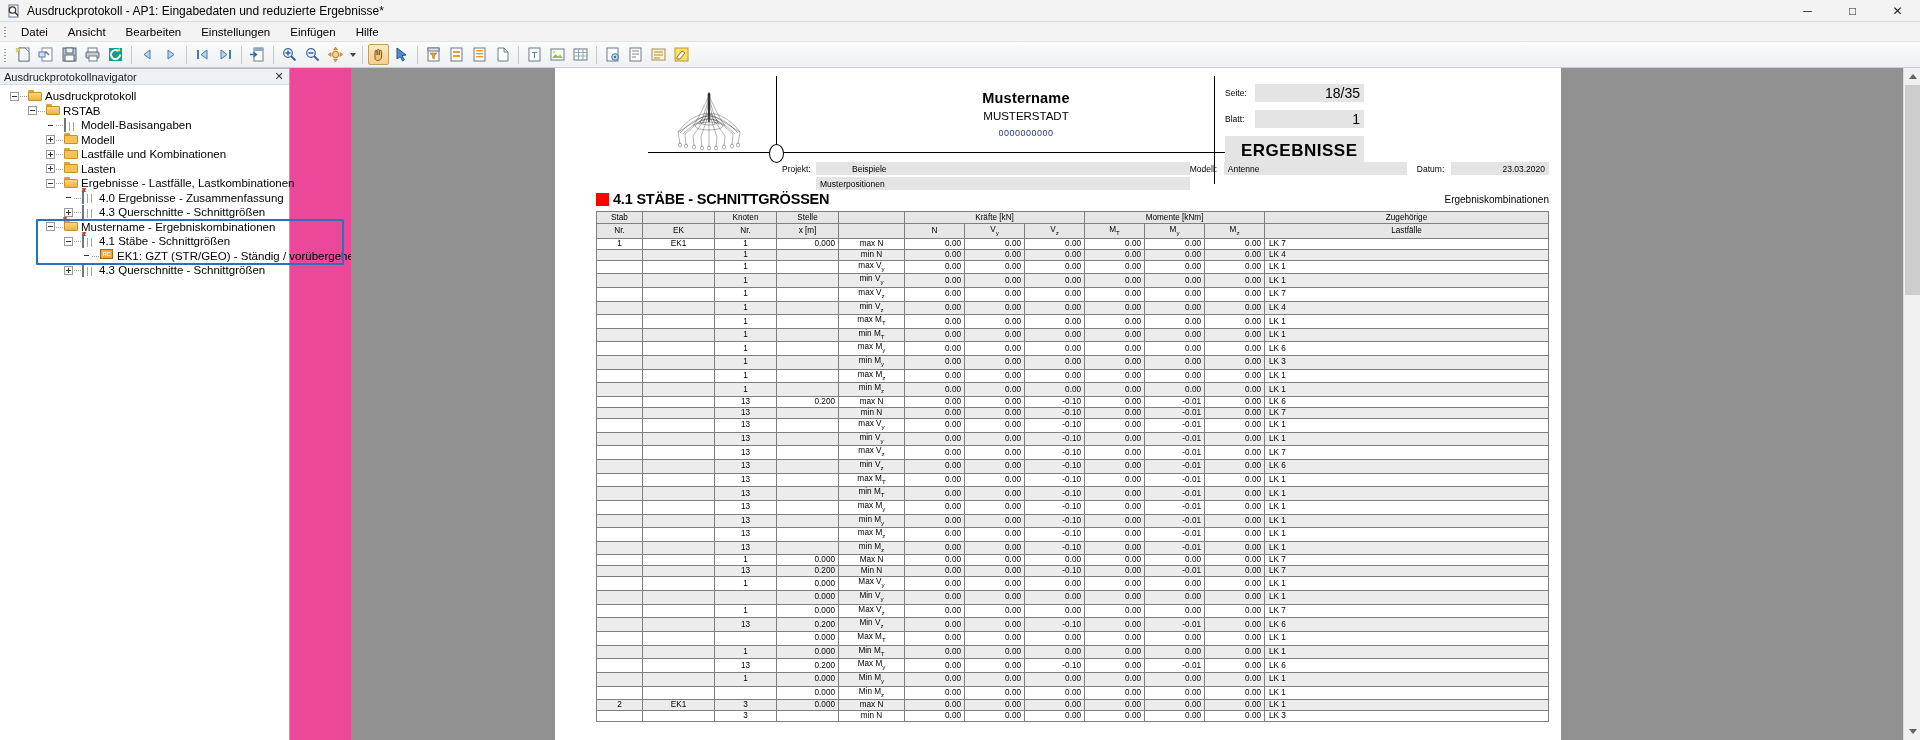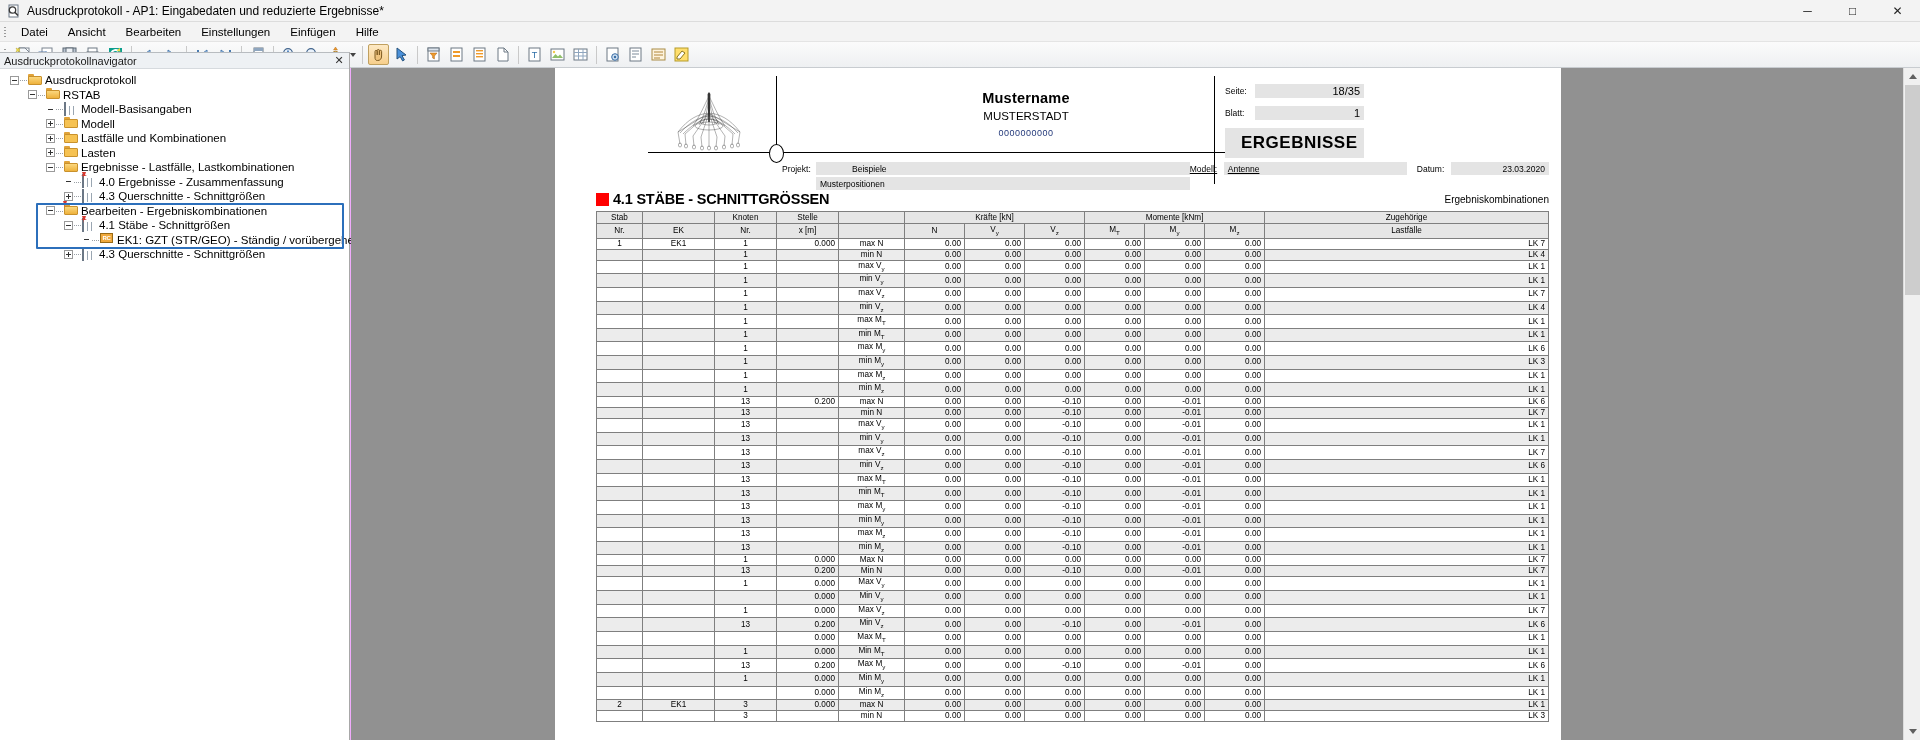--- a/index.html
+++ b/index.html
@@ -10,7 +10,7 @@
     font-family: "Liberation Sans", sans-serif;
     background: #f0f0f0;
   }
-  #app { position: relative; width: 1920px; height: 740px; background: #f0abfc; }
+  #app { position: relative; width: 1920px; height: 740px; background: #ec4899; }
 
   
   .titlebar {

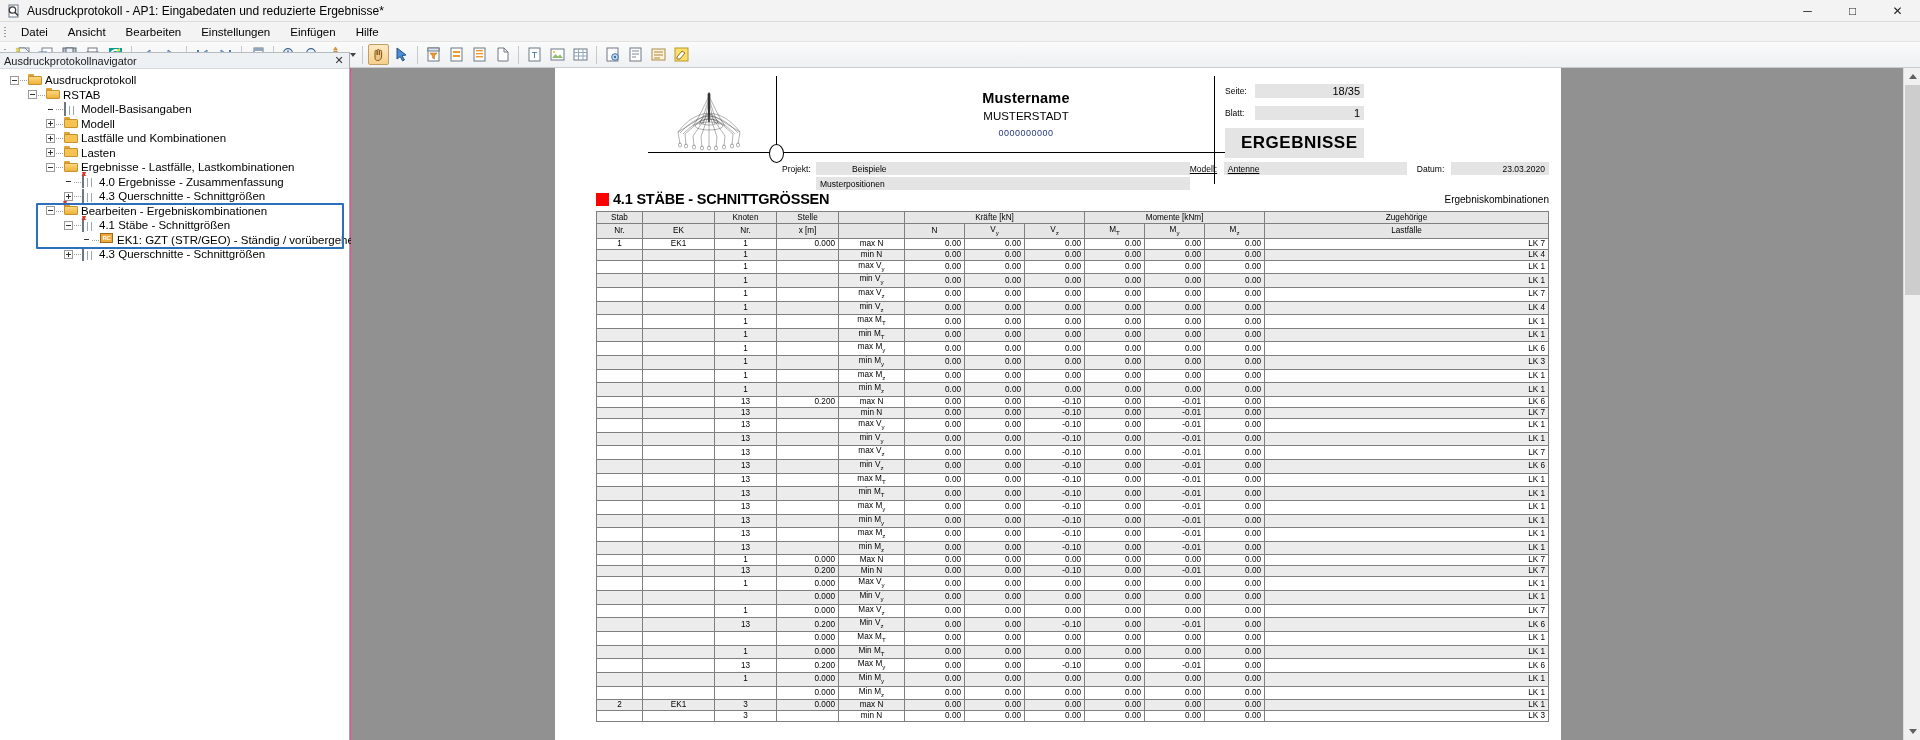--- a/index.html
+++ b/index.html
@@ -68,7 +68,7 @@
 
   
   .navpanel {
-    position: absolute; left: 0; top: 52px; width: 350px; bottom: 0;
+    position: absolute; left: 0; top: 68px; width: 290px; bottom: 0;
     background: #fff; border-right: 1px solid #a8a8a8; border-top: 1px solid #b8bcc0;
   }
   .navheader {

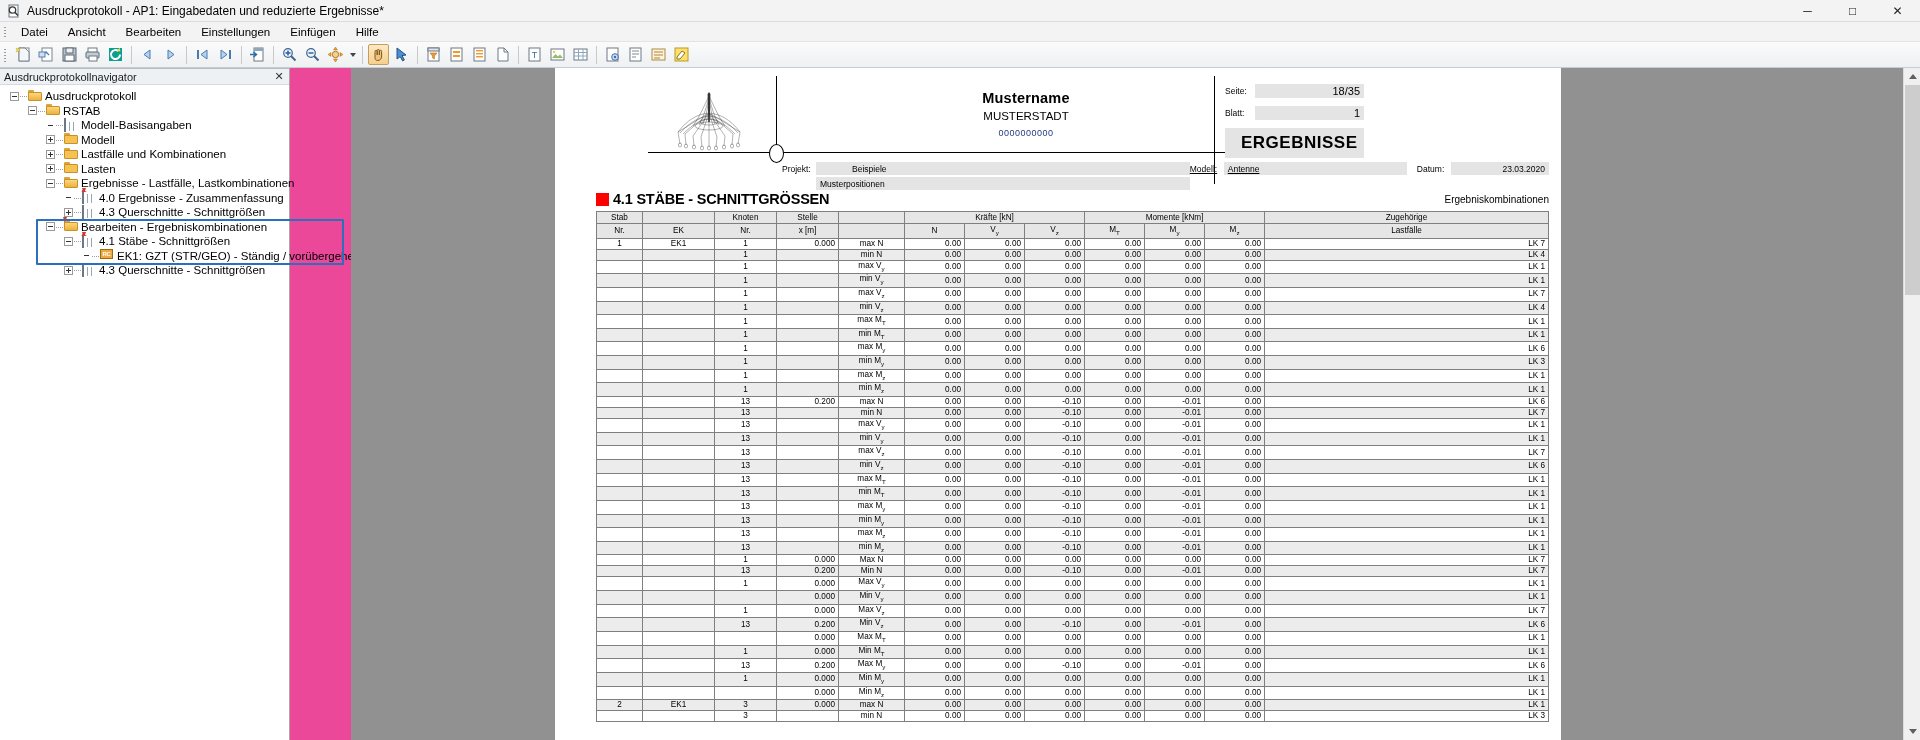--- a/index.html
+++ b/index.html
@@ -154,7 +154,7 @@
   .rpt-right { position:absolute; left:618px; top:0; width:150px; height:108px; border-left:1px solid #000; padding-left:10px; }
   .rpt-right .kv { display:flex; align-items:center; font-size:8.5px; margin-top:8px; }
   .rpt-right .kv .k { width:30px; color:#000; }
-  .rpt-right .kv .v { flex:1 1 auto; background:#e4e4e4; text-align:right; padding:1px 4px 1px 0; font-size:11px; }
+  .rpt-right .kv .v { flex:1 1 auto; background:#e4e4e4; text-align:right; padding:1px 4px 1px 0; font-size:14px; }
   .rpt-right .bigbox { margin-top:8px; background:#e4e4e4; text-align:center; padding:5px 16px;
                        font-size:17px; font-weight:bold; letter-spacing:0.5px; }
 

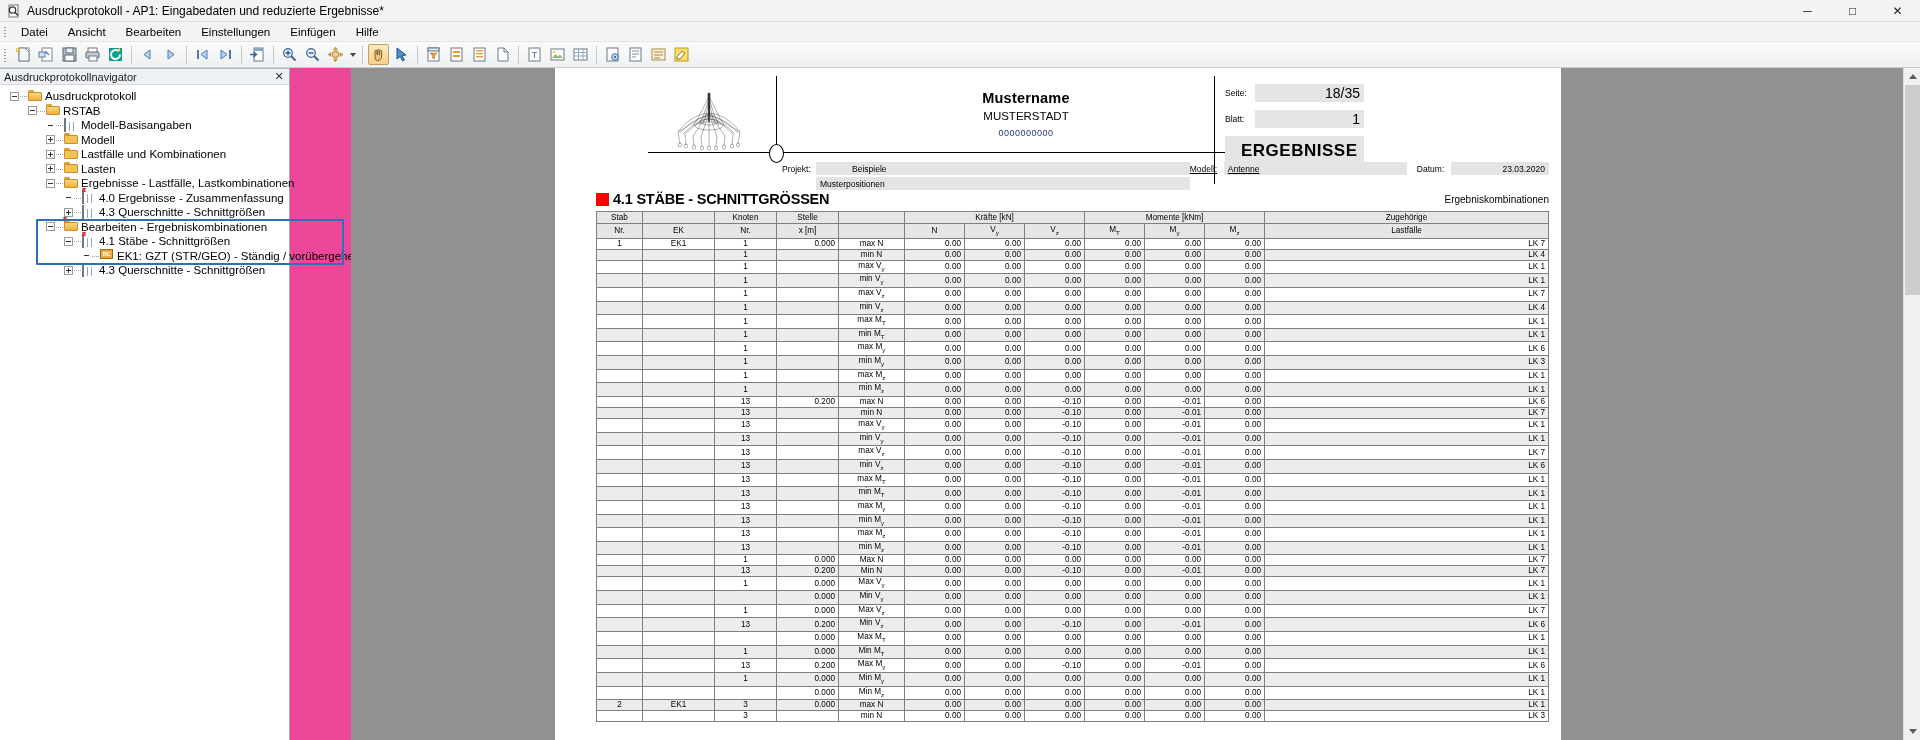--- a/index.html
+++ b/index.html
@@ -576,7 +576,7 @@
                   <span class="val" style="flex:1 1 auto;">Musterpositionen</span>
                 </div>
               </div>
-              <div style="width:230px;text-decoration:underline;">
+              <div style="width:230px;">
                 <div class="fieldline">
                   <span class="lbl">Modell:</span>
                   <span class="val" style="flex:1 1 auto;">Antenne</span>

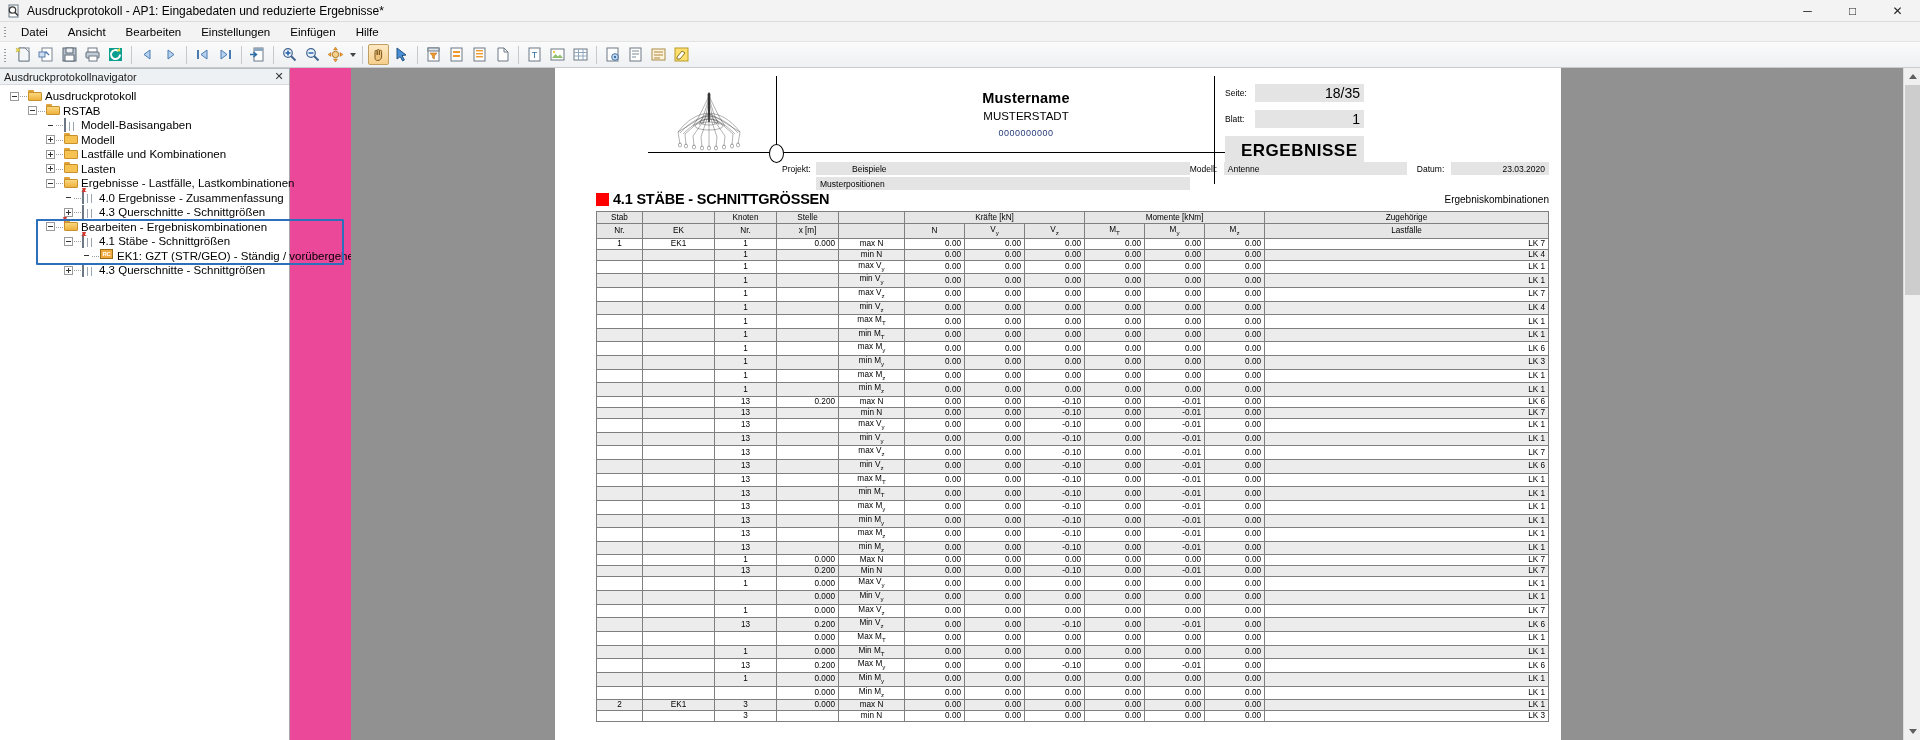--- a/index.html
+++ b/index.html
@@ -478,7 +478,7 @@
           <span class="ticon"><span class="fold open"><span class="tab"></span><span class="body"></span><svg class="pin" viewBox="0 0 6 7">
                 <path d="M1 0h4l-1 3 2 1H3v3L2.4 4H0l2-1z" fill="#d6382e"></path>
               </svg></span></span>
-          <span class="tlabel">Bearbeiten - Ergebniskombinationen</span>
+          <span class="tlabel">Mustername - Ergebniskombinationen</span>
         </div>
         <div class="trow">
           <span class="indent" style="width:64px"></span>

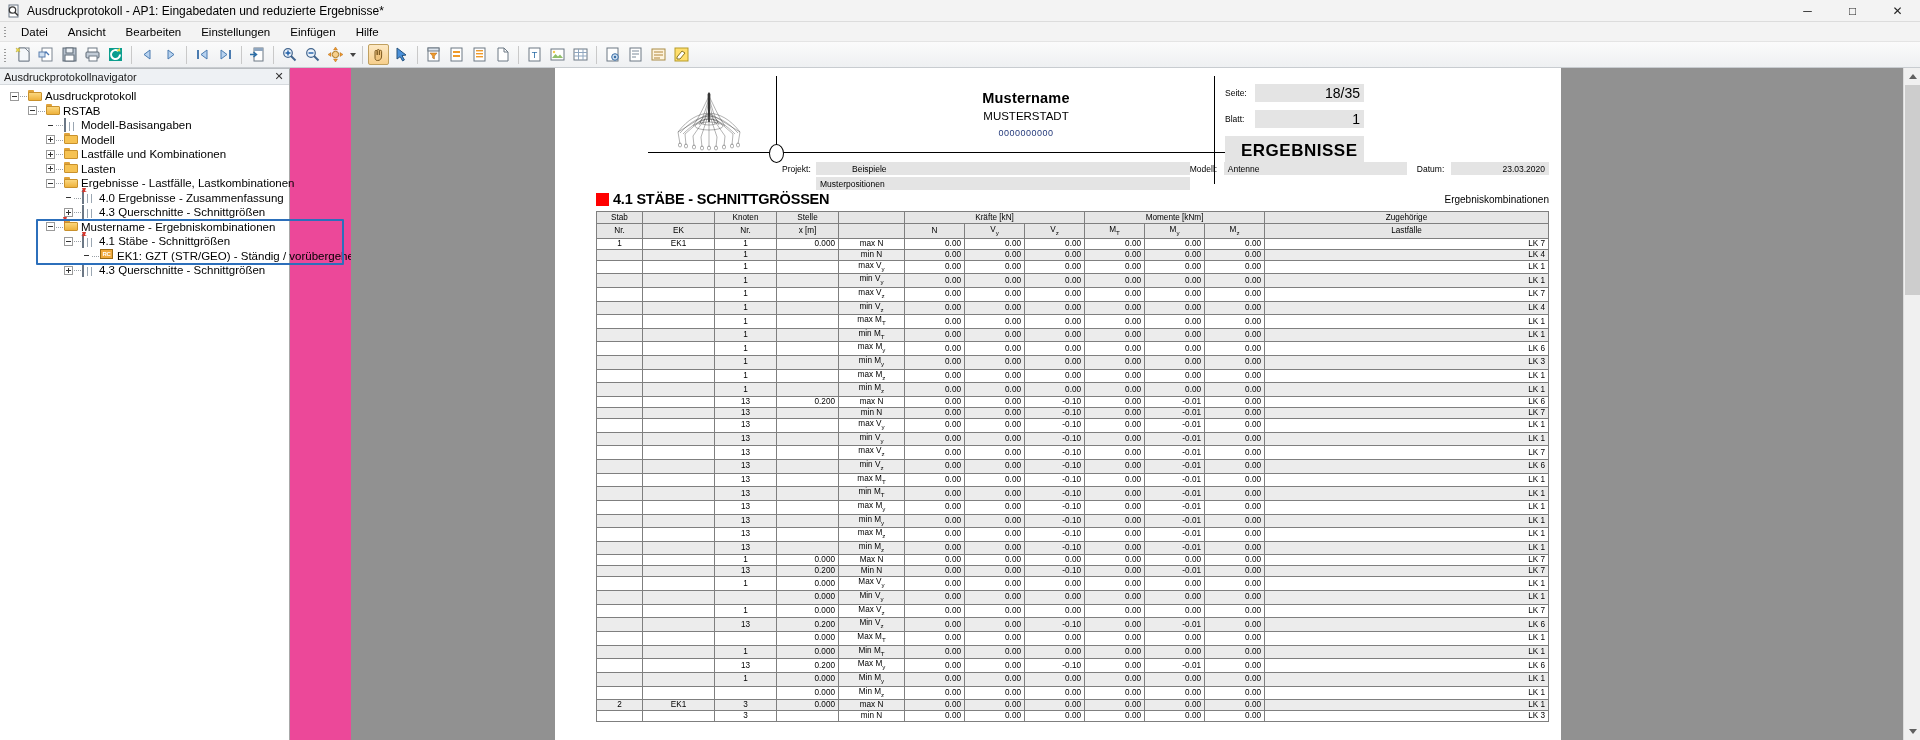--- a/index.html
+++ b/index.html
@@ -177,7 +177,7 @@
   table.res th { background:#e6e6e6; font-weight:normal; text-align:center; height:11px; line-height:11px; }
   table.res td { text-align: right; padding-right: 3px; }
   table.res td.c { text-align:center; padding-right:0; }
-  table.res td.l { text-align:right; padding-left:4px; }
+  table.res td.l { text-align:left; padding-left:4px; }
   table.res tr.alt td { background:#ececec; }
   .sub { font-size: 6.2px; vertical-align: sub; }
 </style>

